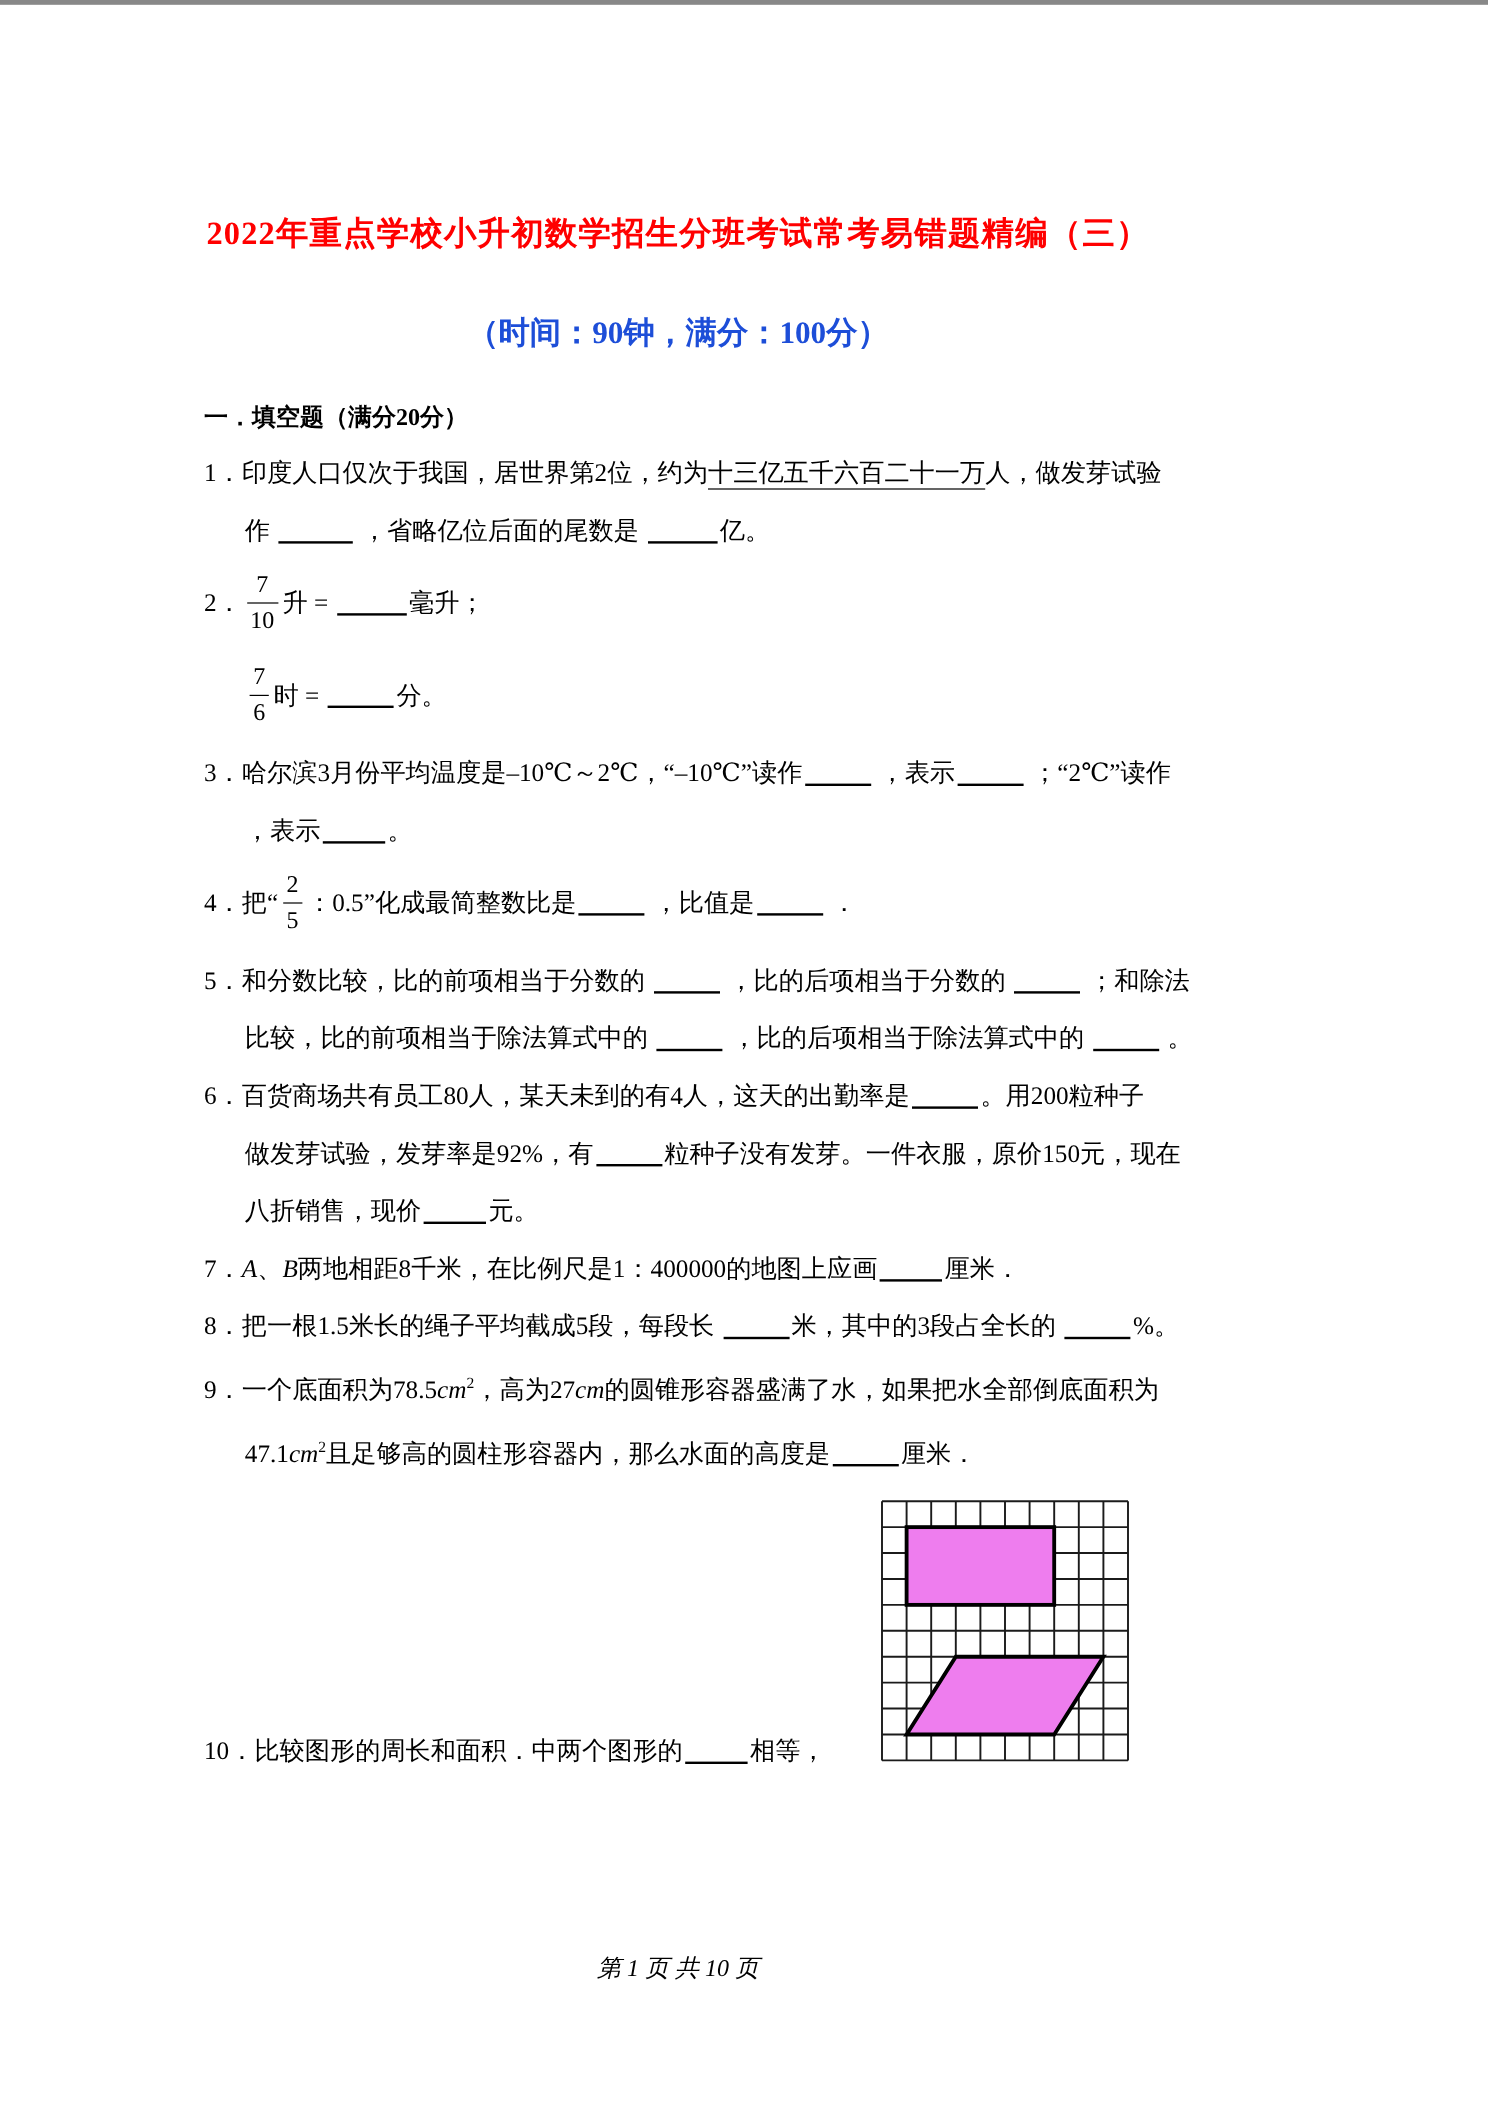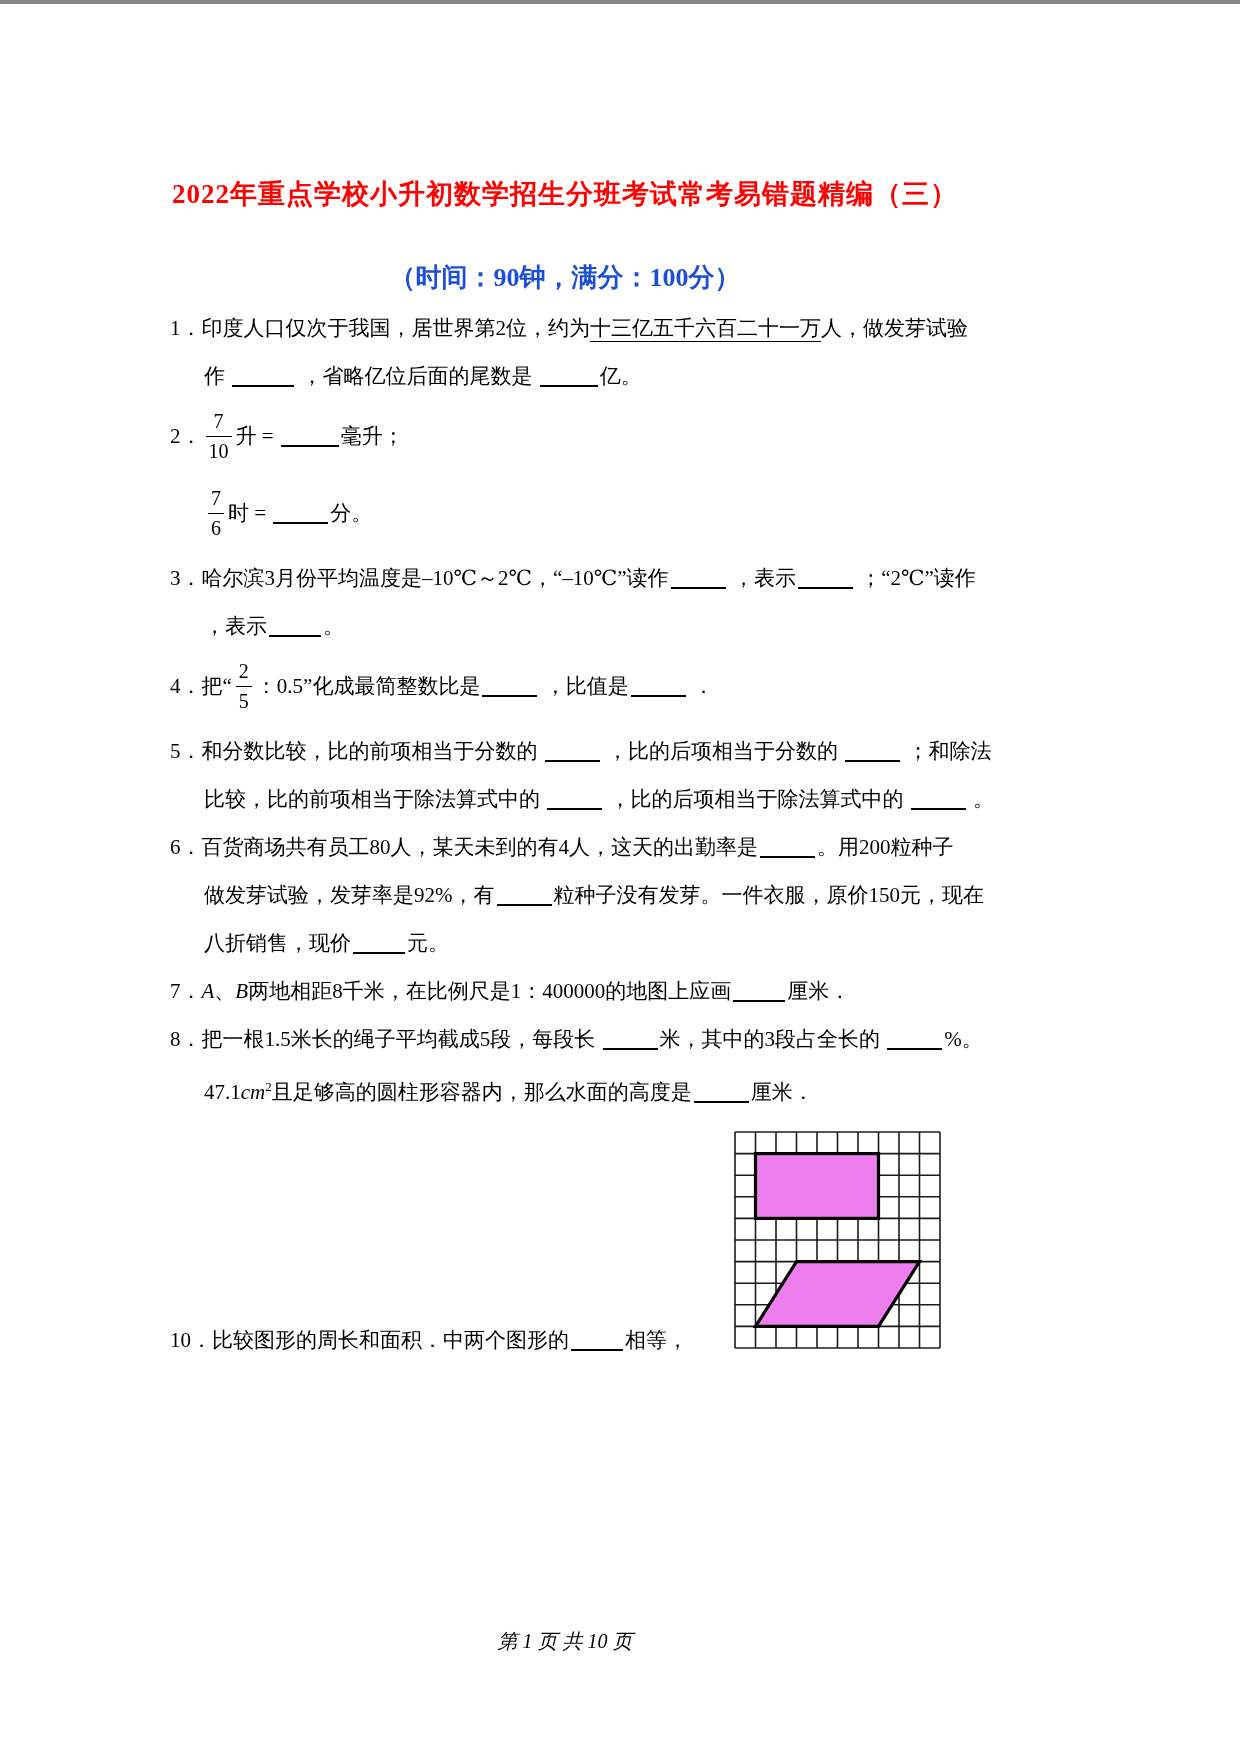--- a/index.html
+++ b/index.html
@@ -52,6 +52,7 @@
   <div class="content">
     <div class="title" style="color: rgb(255, 0, 0);">2022年重点学校小升初数学招生分班考试常考易错题精编（三）</div>
     <div class="subtitle" style="color: #1d4ed8;">（时间：90钟，满分：100分）</div>
+    <div class="section-heading">一．填空题（满分20分）</div>
     <div id="questions">
         <div class="line"><span>1．印度人口仅次于我国，居世界第2位，约为</span><span class="ul">十三亿五千六百二十一万</span><span>人，做发芽试验</span></div>
         <div class="line indent"><span>作 </span><span class="blank" style="width: 62px;"></span><span> ，省略亿位后面的尾数是 </span><span class="blank" style="width: 58px;"></span><span>亿。</span></div>

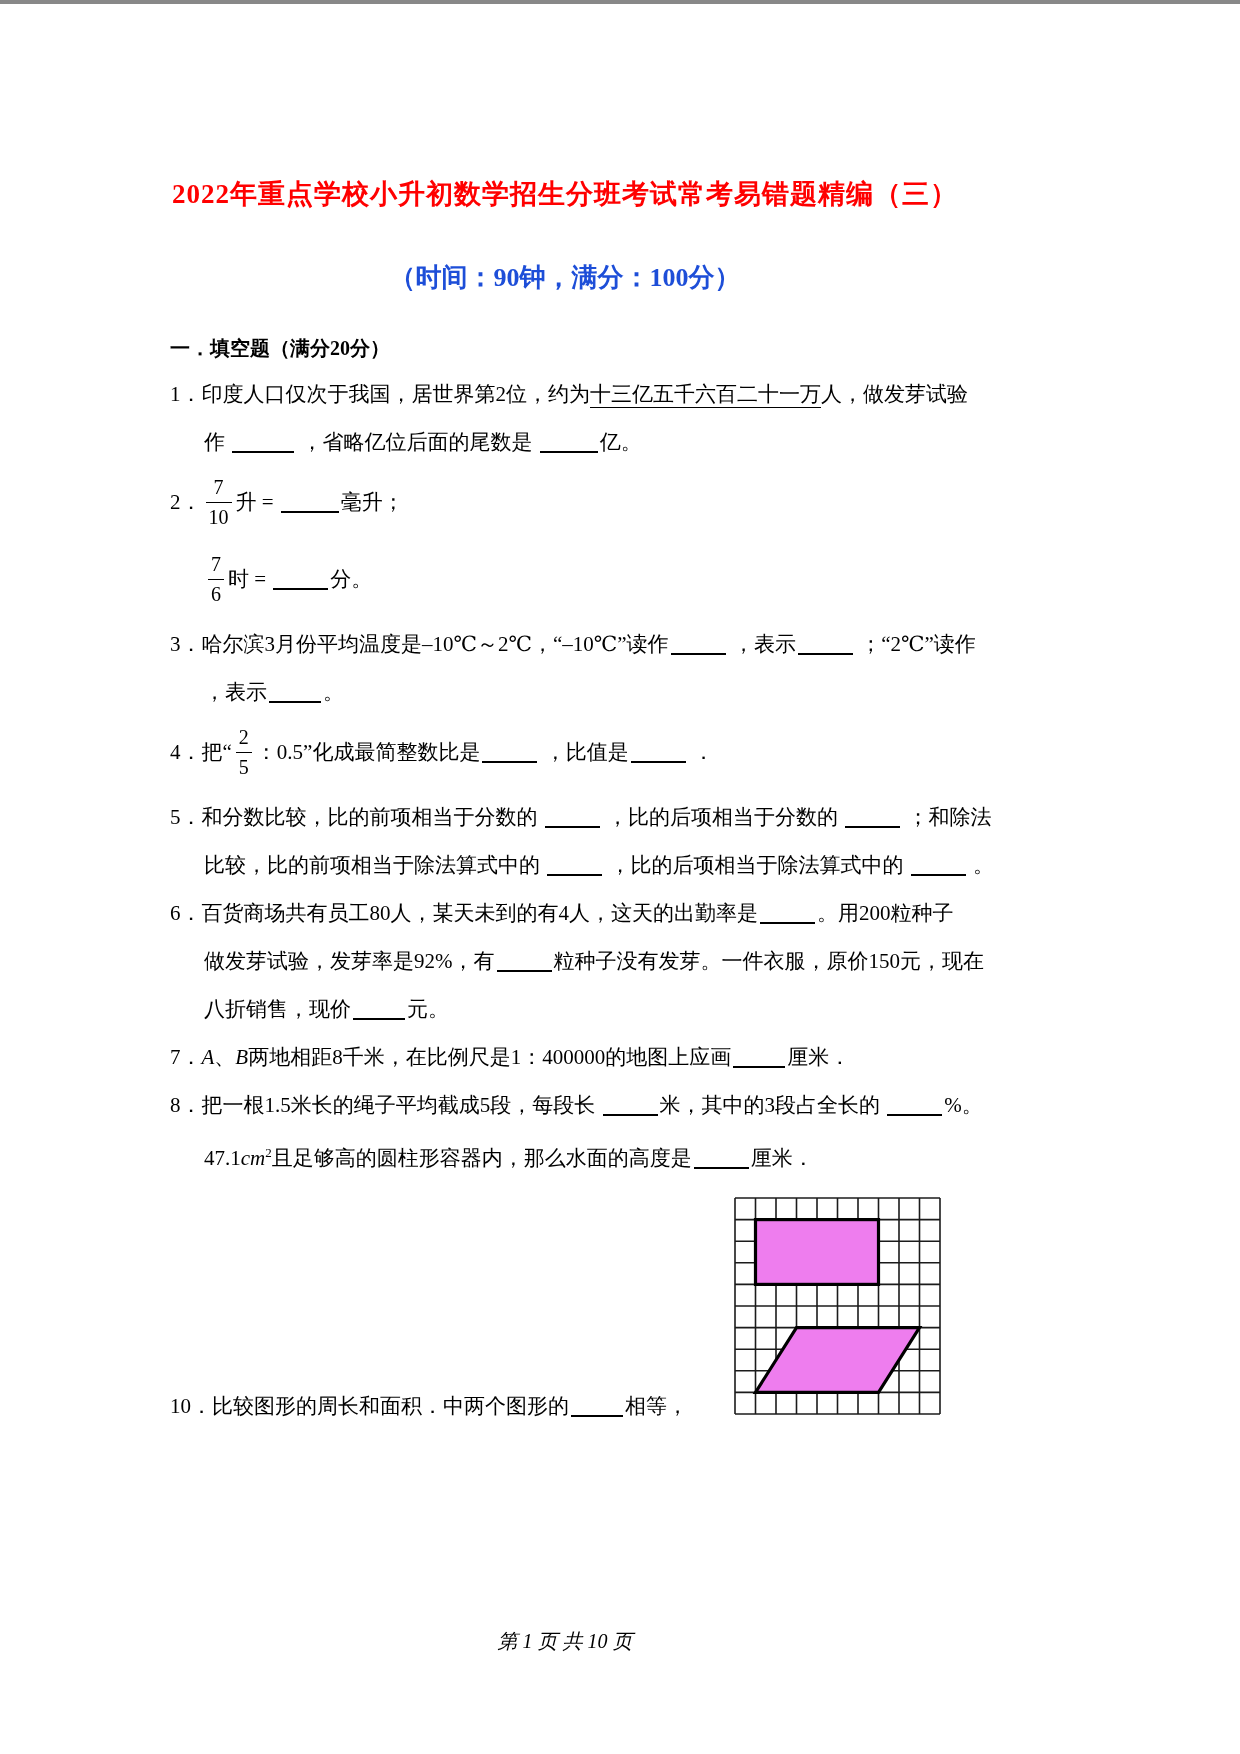--- a/index.html
+++ b/index.html
@@ -68,6 +68,7 @@
         <div class="line indent"><span>八折销售，现价</span><span class="blank" style="width: 52px;"></span><span>元。</span></div>
         <div class="line"><span>7．</span><span class="it">A</span><span>、</span><span class="it">B</span><span>两地相距8千米，在比例尺是1：400000的地图上应画</span><span class="blank" style="width: 52px;"></span><span>厘米．</span></div>
         <div class="line"><span>8．把一根1.5米长的绳子平均截成5段，每段长 </span><span class="blank" style="width: 55px;"></span><span>米，其中的3段占全长的 </span><span class="blank" style="width: 55px;"></span><span>%。</span></div>
+        <div class="line"><span>9．一个底面积为78.5</span><span class="it">cm</span><sup>2</sup><span>，高为27</span><span class="it">cm</span><span>的圆锥形容器盛满了水，如果把水全部倒底面积为</span></div>
         <div class="line indent"><span>47.1</span><span class="it">cm</span><sup>2</sup><span>且足够高的圆柱形容器内，那么水面的高度是</span><span class="blank" style="width: 55px;"></span><span>厘米．</span></div>
       </div>
     <div class="figure-wrap">

